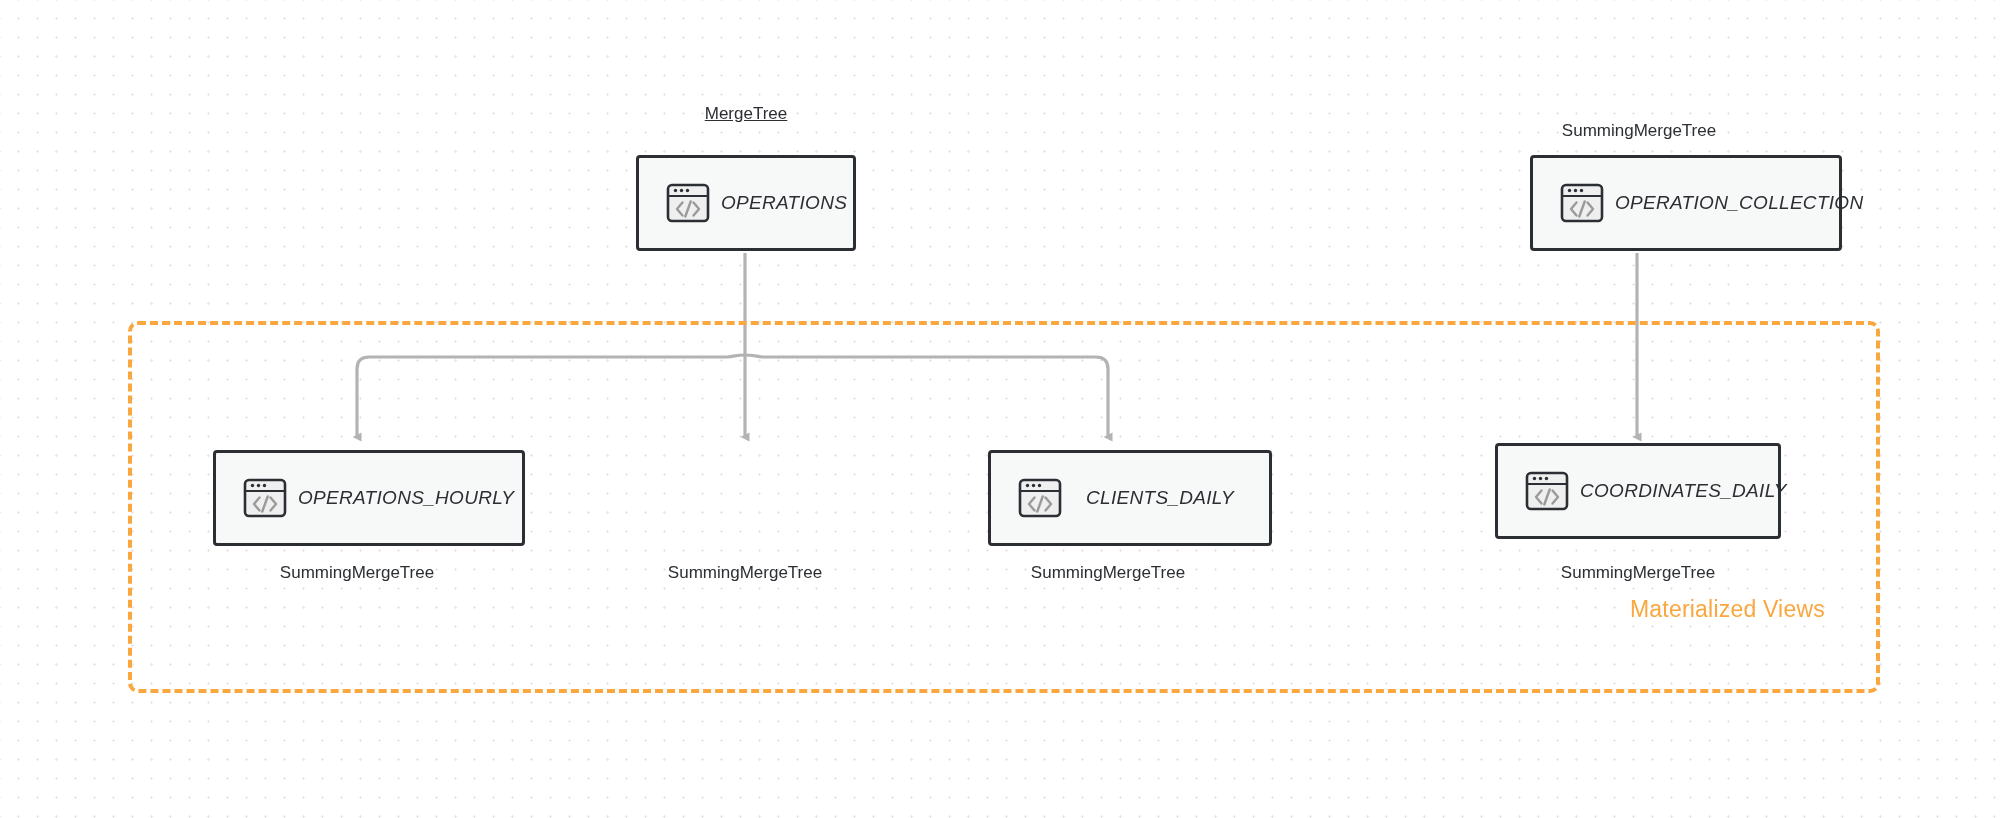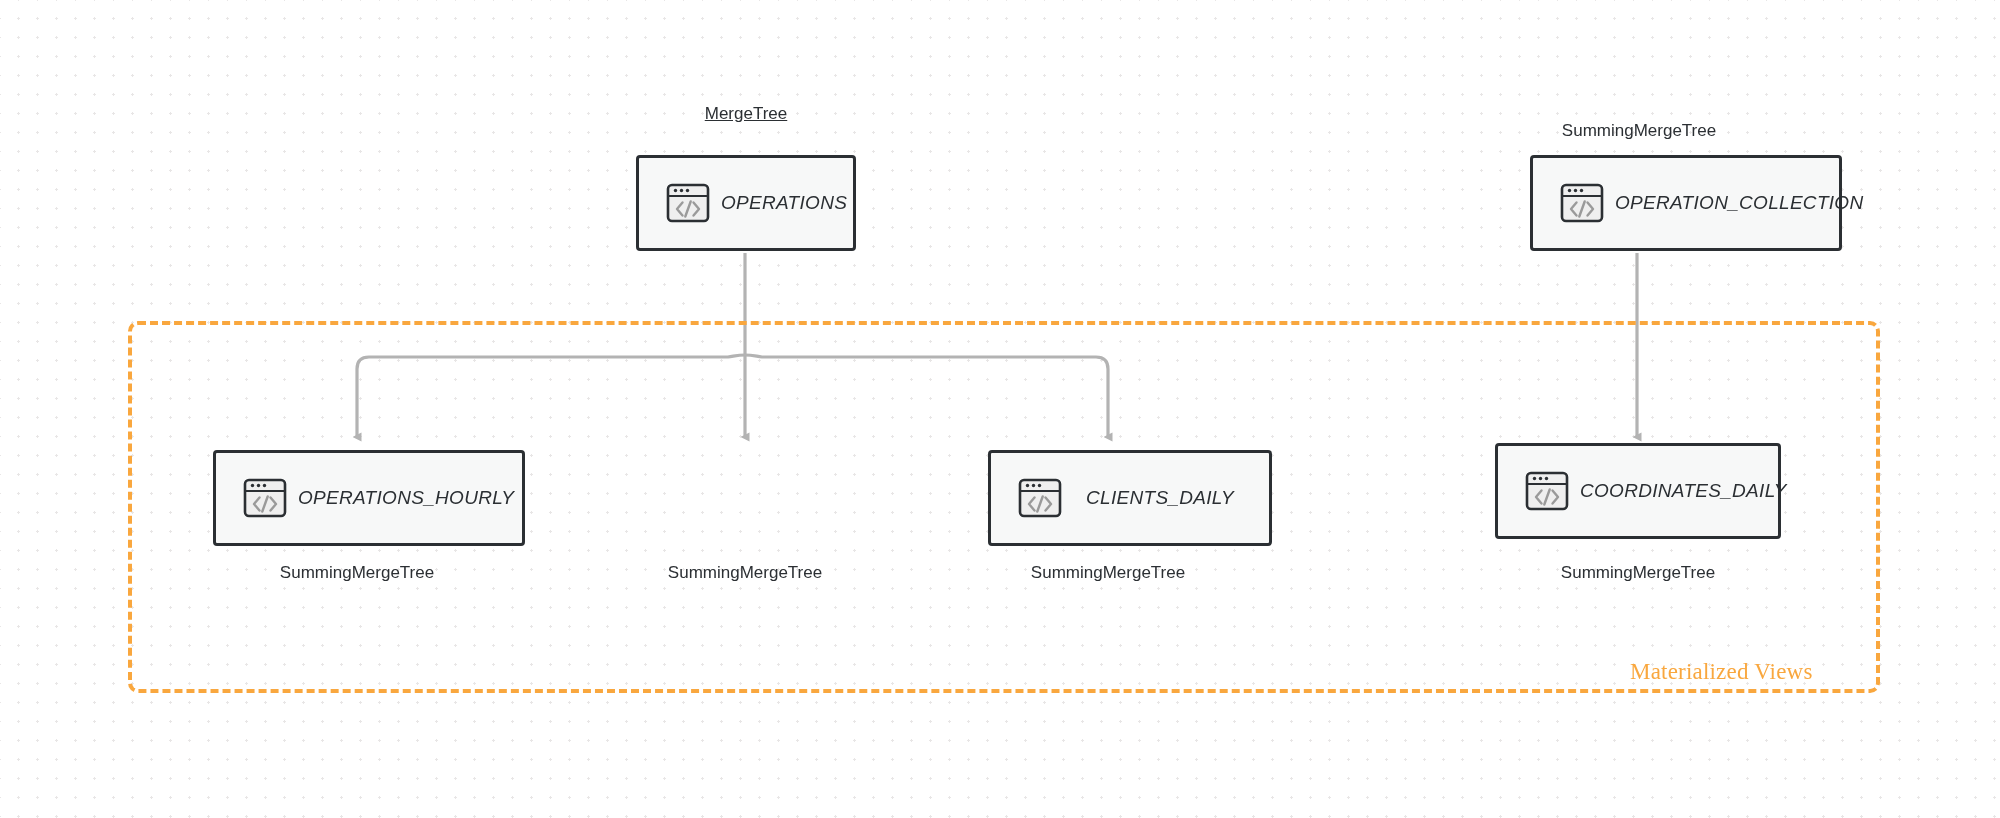--- a/index.html
+++ b/index.html
@@ -109,7 +109,7 @@
   </svg>
 
   <div class="group-frame" style="left:128px; top:321px; width:1752px; height:372px;"></div>
-  <div class="group-label" style="left:1630px; top:659px;font-family:Liberation Serif, serif;">Materialized Views</div>
+  <div class="group-label" style="left:1630px; top:596px;">Materialized Views</div>
 
   <div class="engine-label" style="left:636px; top:104px; width:220px;text-decoration:underline;">MergeTree</div>
   <div class="node" style="left:636px; top:155px; width:220px;">

